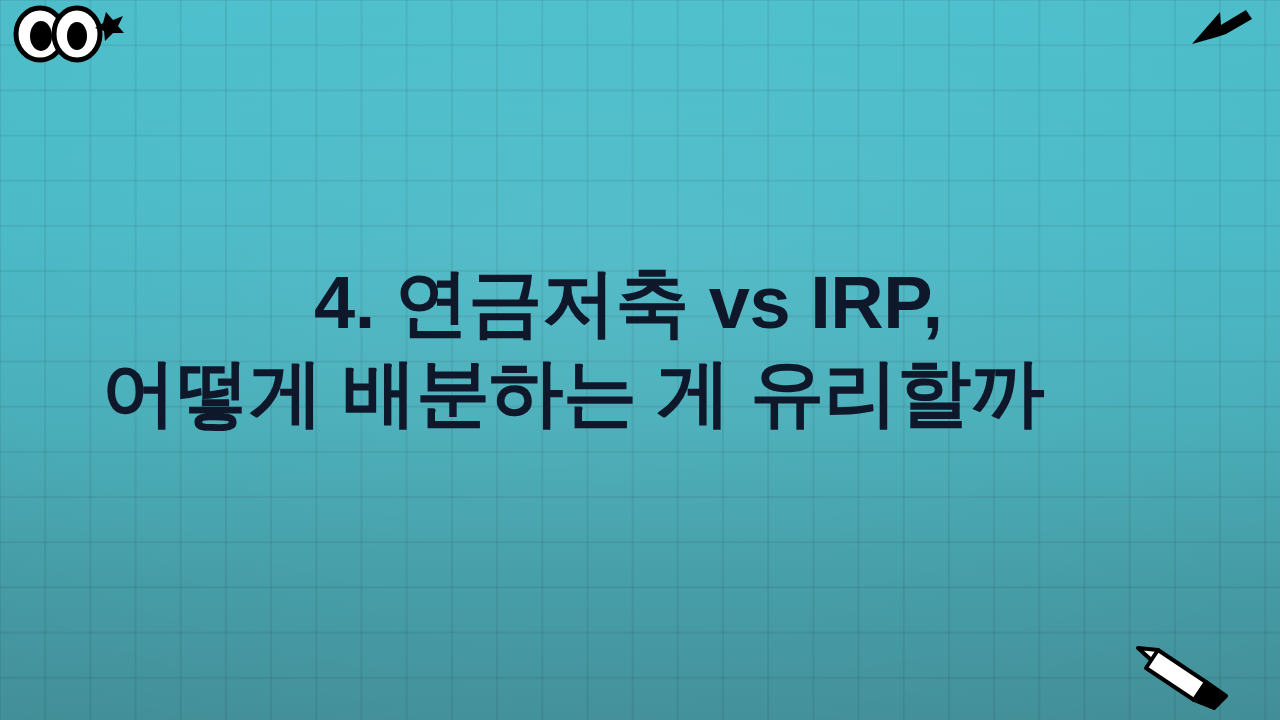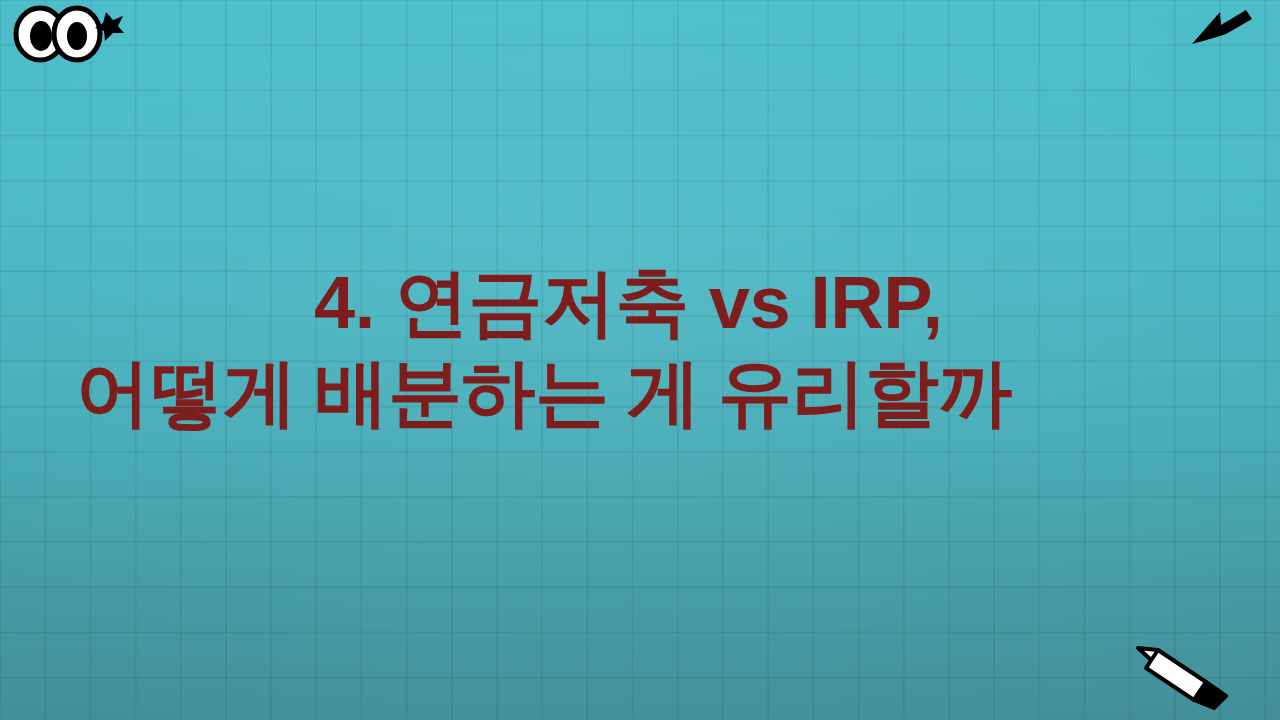--- a/index.html
+++ b/index.html
@@ -51,7 +51,7 @@
     left: 0;
     top: 258px;
     width: 1280px;
-    color: #7f1d1d;
+    color: #0f172a;
     font-size: 74px;
     font-weight: 700;
     line-height: 1.22;

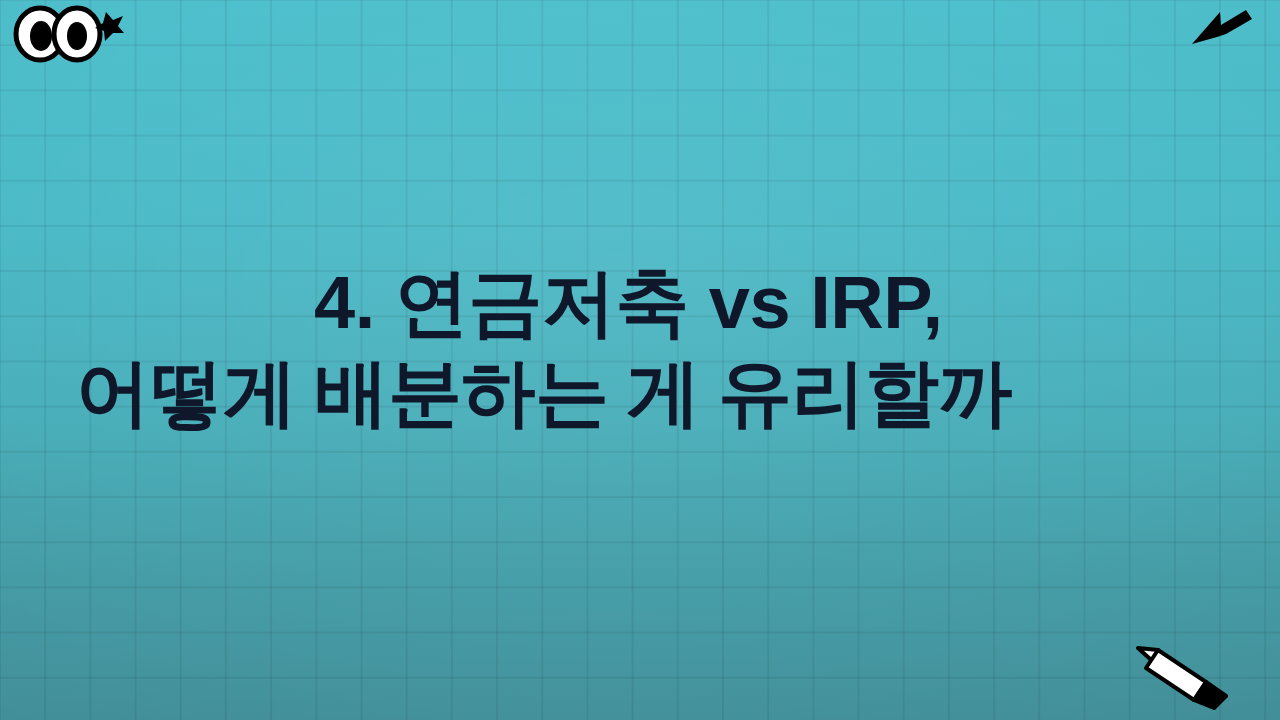--- a/index.html
+++ b/index.html
@@ -61,7 +61,7 @@
     white-space: nowrap;
   }
   .title-line-1 { padding-left: 314px; }
-  .title-line-2 { padding-left: 76px; font-family: Liberation Serif, serif; }
+  .title-line-2 { padding-left: 102px; }
 
   
   .logo-eyes {

